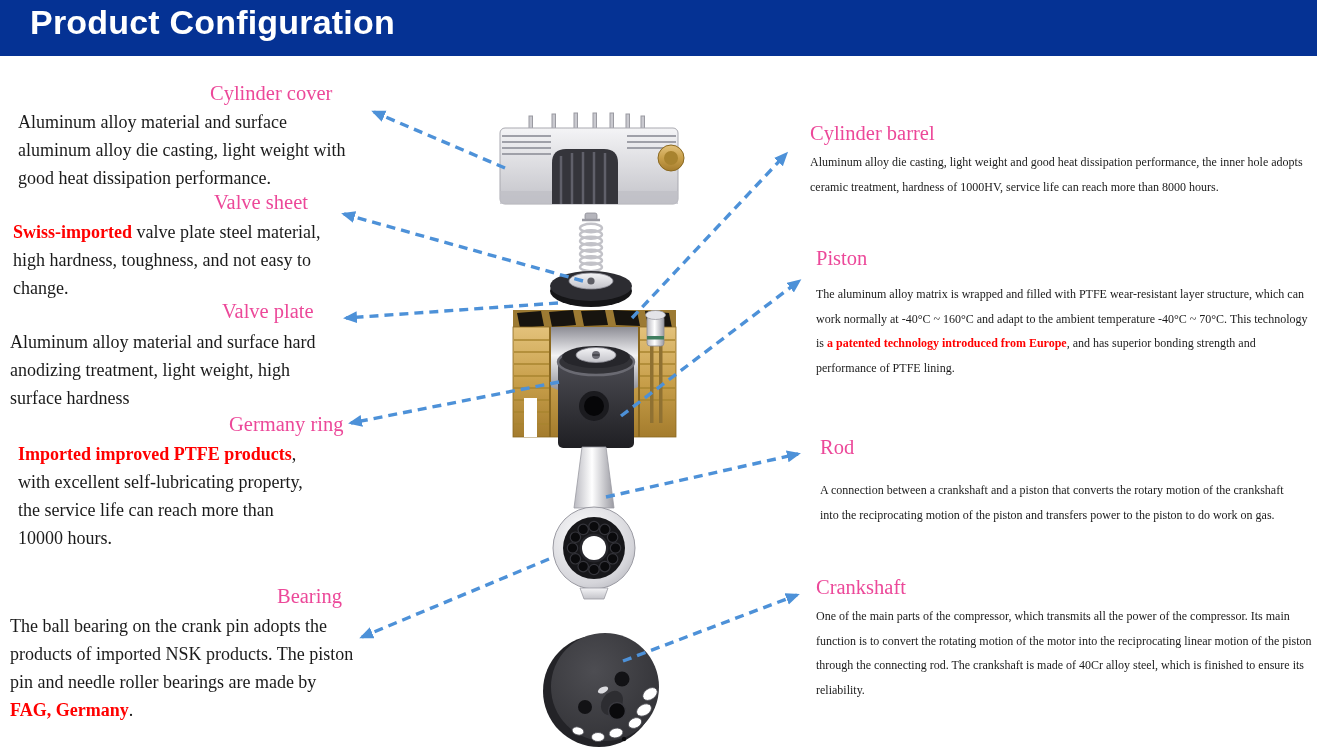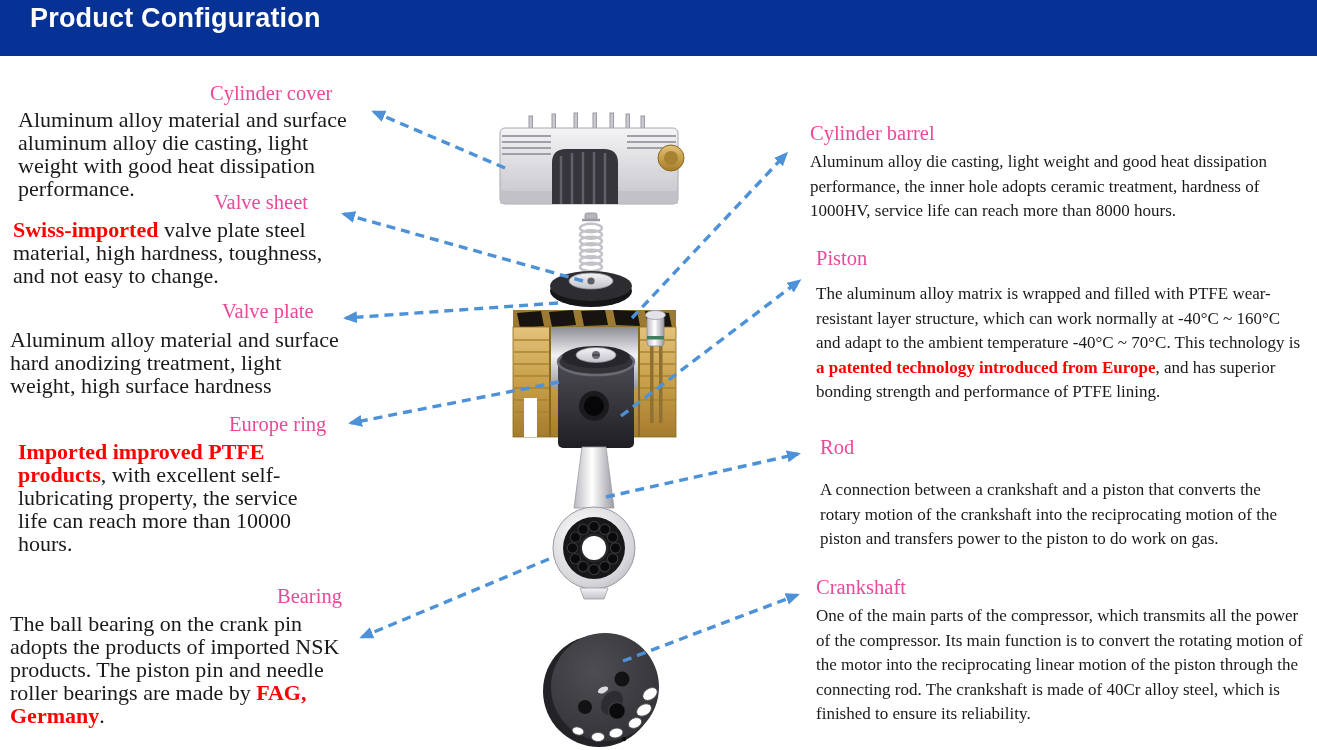--- a/index.html
+++ b/index.html
@@ -15,7 +15,7 @@
   .header-title{
     position:absolute;left:30px;top:3px;
     font-family:"Liberation Sans", sans-serif;
-    font-weight:700;font-size:27px;color:#ffffff;letter-spacing:0.2px;
+    font-weight:700;font-size:34px;color:#ffffff;letter-spacing:0.2px;
   }
   .part-title{
     position:absolute;font-size:20.5px;white-space:nowrap;color:#ec4899;

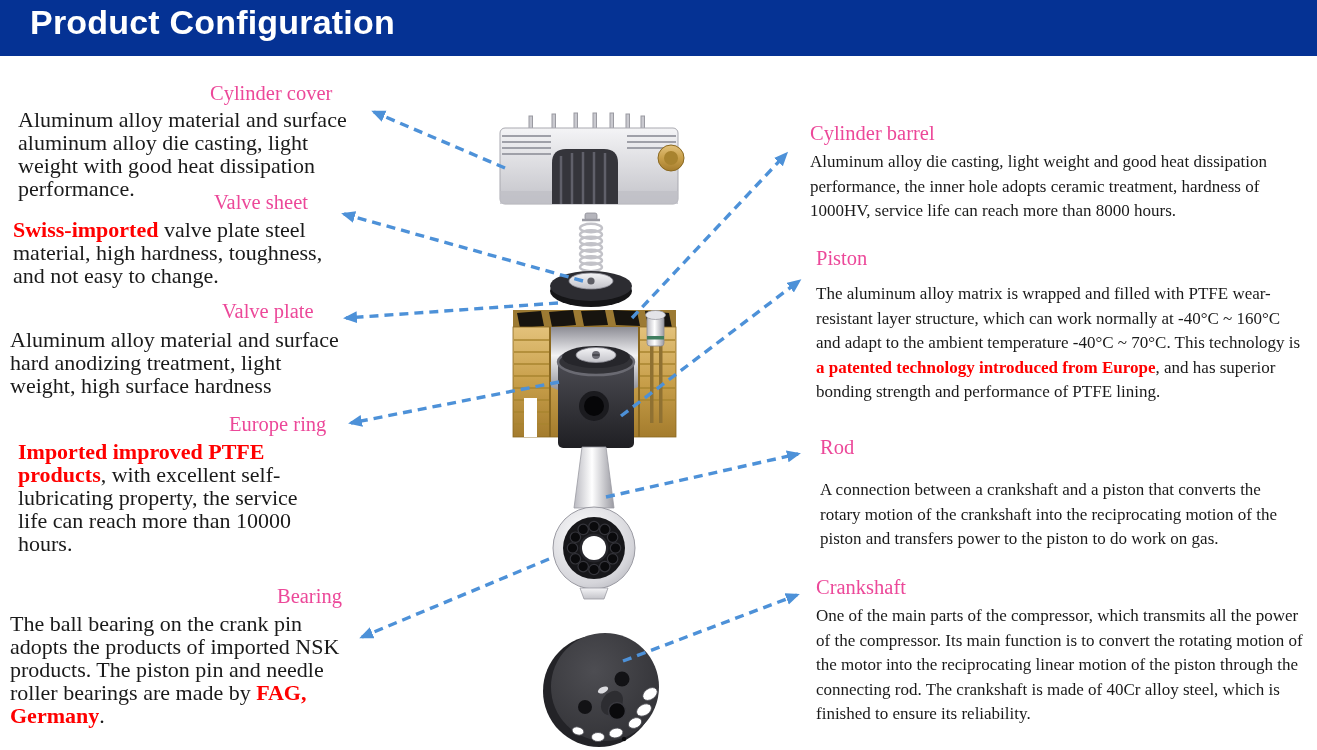--- a/index.html
+++ b/index.html
@@ -21,7 +21,7 @@
     position:absolute;font-size:20.5px;white-space:nowrap;color:#ec4899;
   }
   .part-desc{
-    position:absolute;font-size:22px;line-height:23px;color:#1a1a1a;
+    position:absolute;font-size:18px;line-height:28px;color:#1a1a1a;
   }
   .part-desc.right{font-size:17px;line-height:24.6px;}
   .red{color:#FF0000;font-weight:700;}

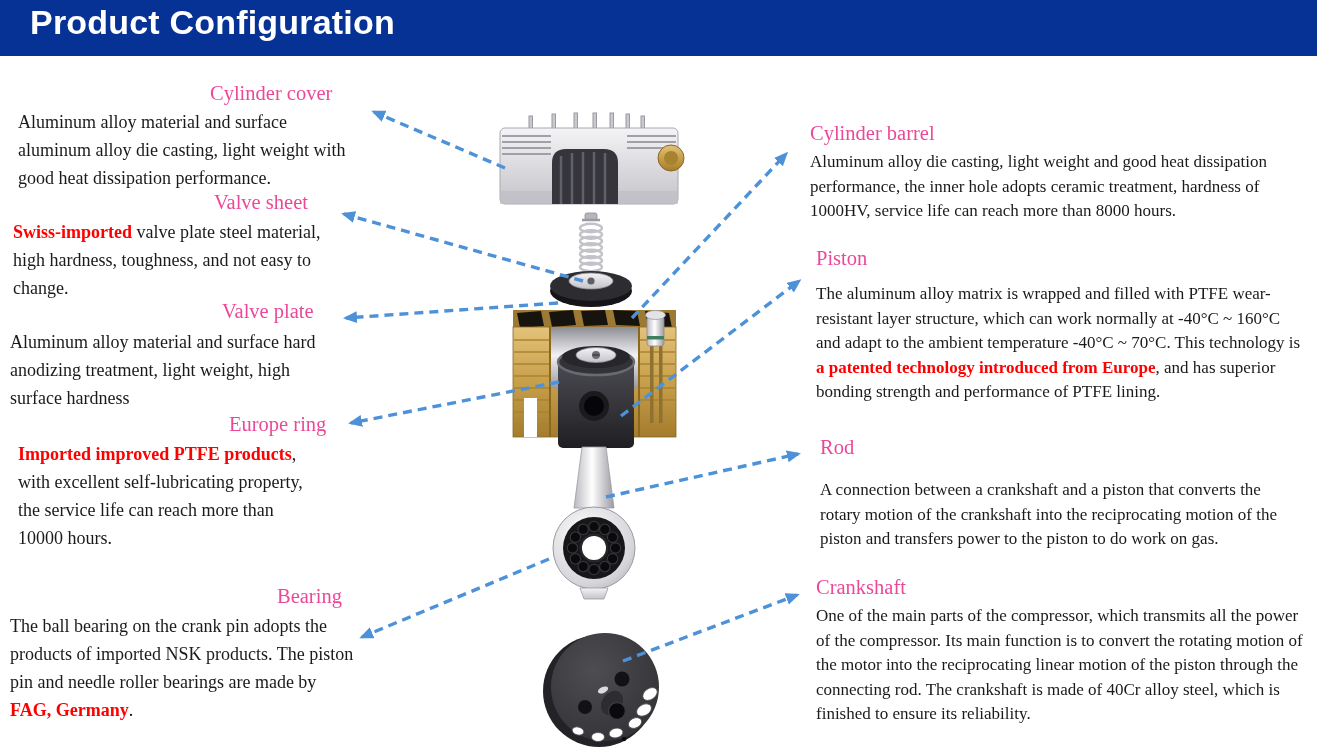--- a/index.html
+++ b/index.html
@@ -23,7 +23,7 @@
   .part-desc{
     position:absolute;font-size:18px;line-height:28px;color:#1a1a1a;
   }
-  .part-desc.right{font-size:17px;line-height:24.6px;}
+  .part-desc.right{font-size:12px;line-height:24.6px;}
   .red{color:#FF0000;font-weight:700;}
   svg{position:absolute;}
 </style>

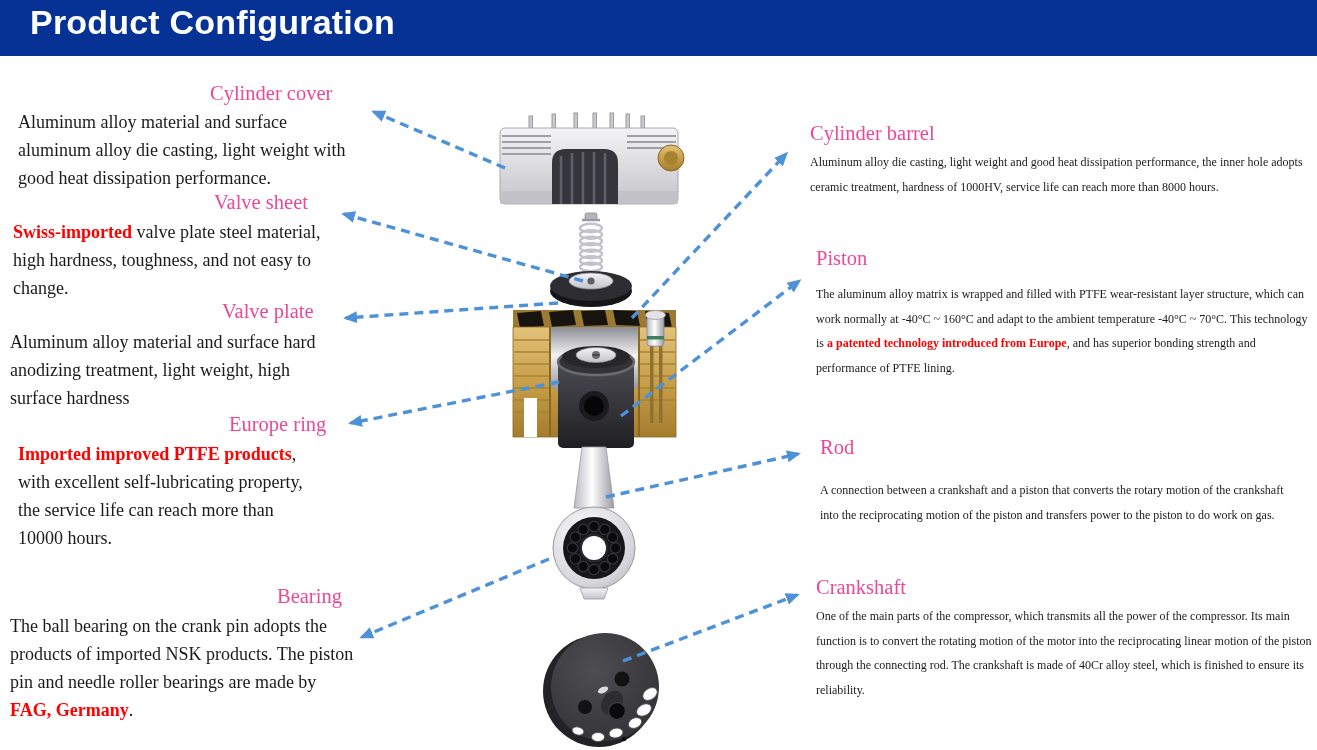--- a/index.html
+++ b/index.html
@@ -244,7 +244,7 @@
 <div class="part-title" style="left:222px;top:300px">Valve plate</div>
 <div class="part-desc" style="left:10px;top:328px;width:336px"><span>Aluminum alloy material and surface hard anodizing treatment, light weight, high surface hardness</span></div>
 
-<div class="part-title" style="left:229px;top:413px">Europe ring</div>
+<div class="part-title" style="left:229px;top:413px">Germany ring</div>
 <div class="part-desc" style="left:18px;top:440px;width:302px"><span class="red">Imported improved PTFE products</span><span>, with excellent self-lubricating property, the service life can reach more than 10000 hours.</span></div>
 
 <div class="part-title" style="left:277px;top:585px">Bearing</div>

